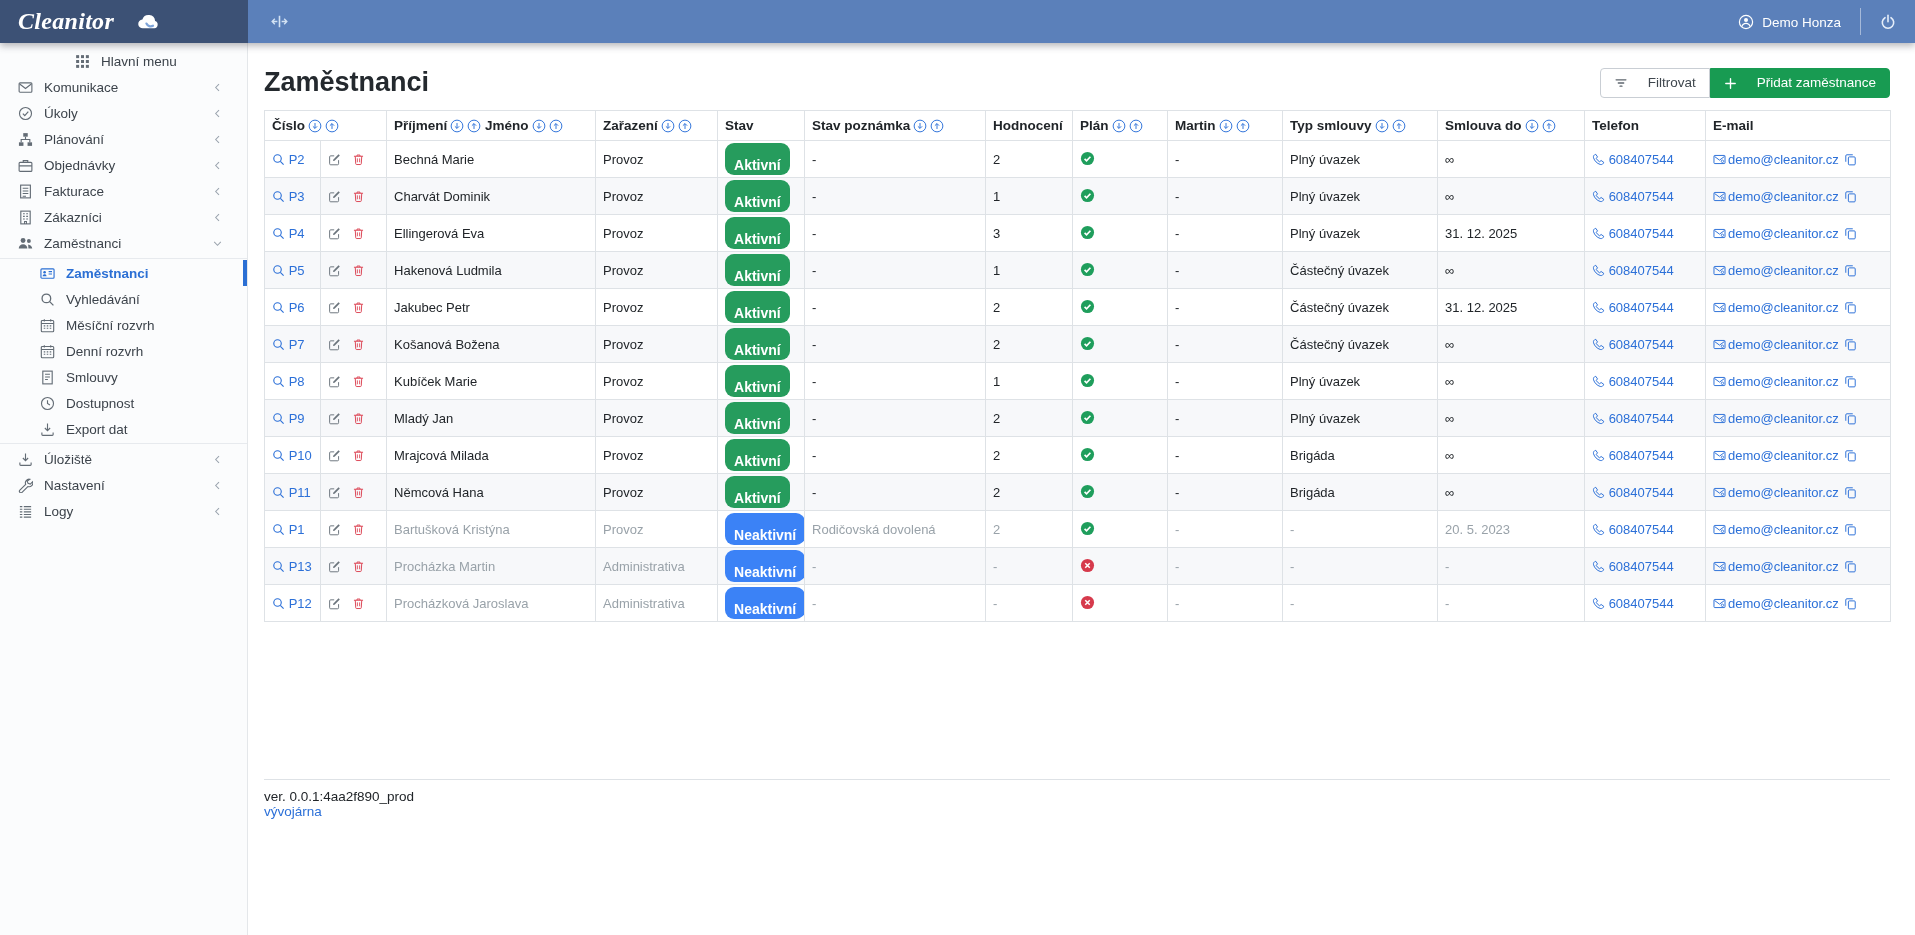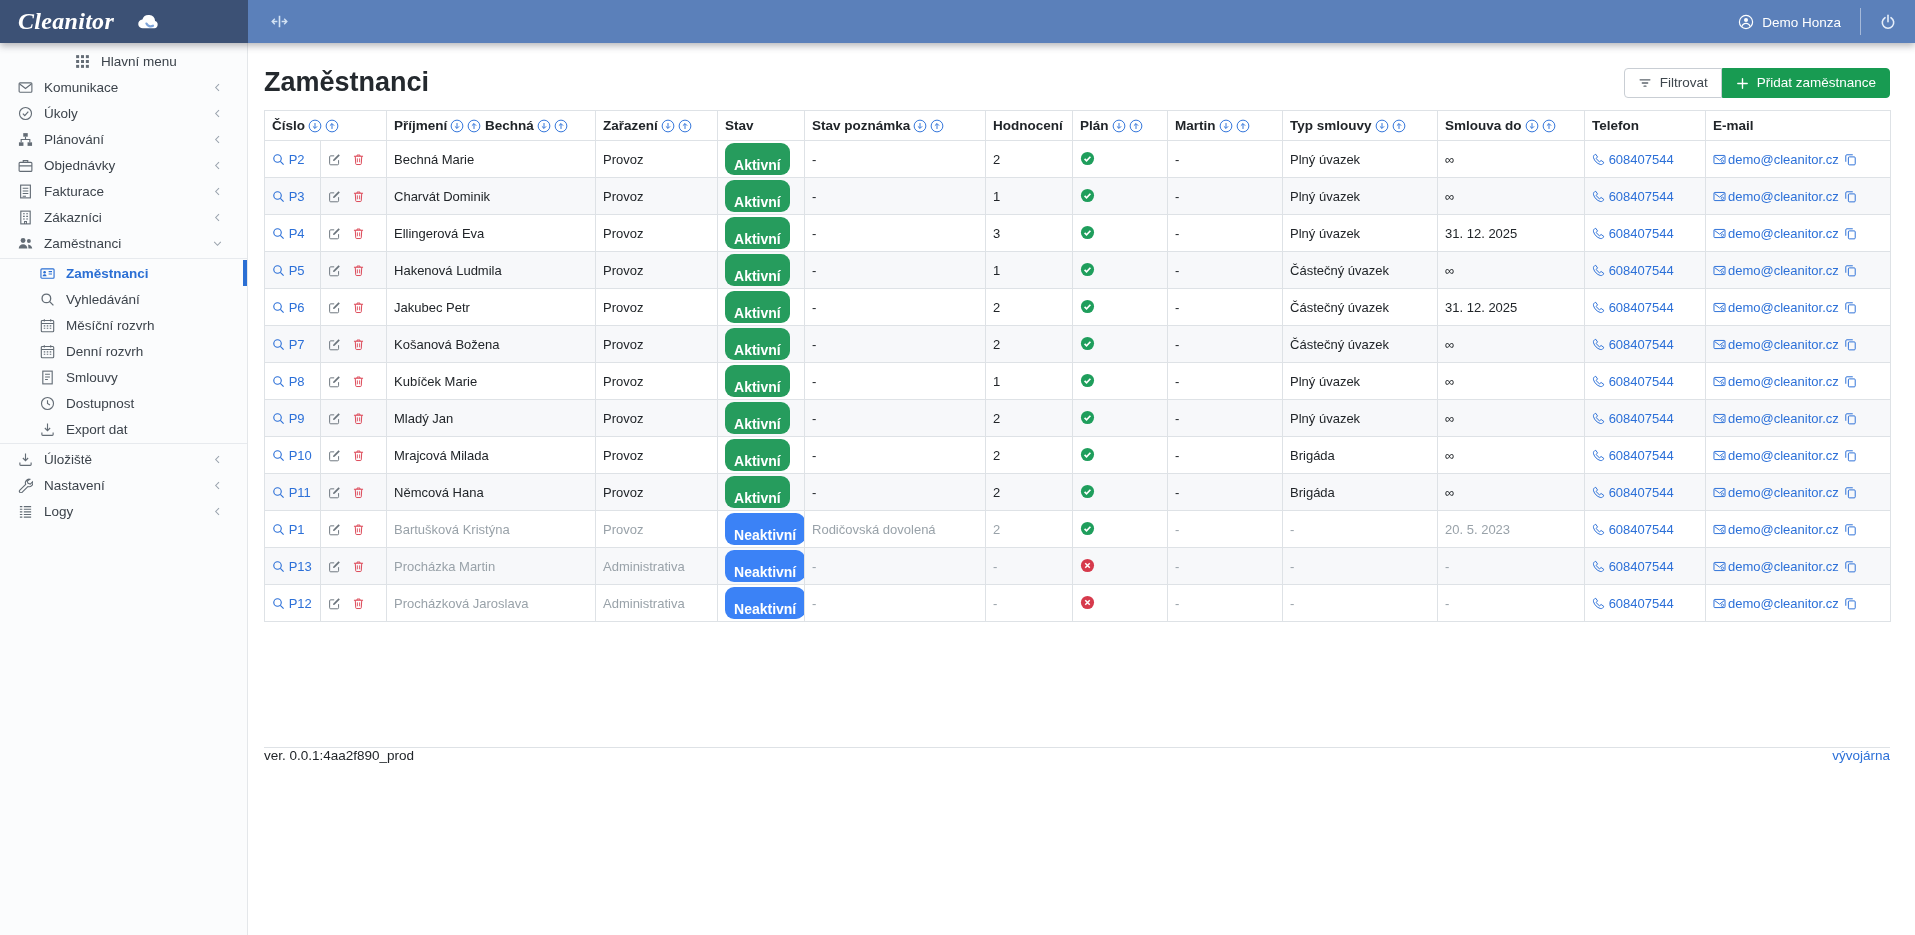--- a/index.html
+++ b/index.html
@@ -66,7 +66,7 @@
   .page-head { display:flex; align-items:center; padding:24px 25px 12px 16px; }
   h1 { margin:0; font-size:27px; font-weight:700; color:#24292e; }
   .btn-group { margin-left:auto; display:flex; }
-  .btn { font-family:"Liberation Sans",sans-serif; font-size:13.5px; display:flex; align-items:flex-end; gap:8px; cursor:pointer; padding:7px 13px; line-height:1; }
+  .btn { font-family:"Liberation Sans",sans-serif; font-size:13.5px; display:flex; align-items:flex-end; gap:20px; cursor:pointer; padding:7px 13px; line-height:1; }
   .btn-filter { background:#fff; border:1px solid #c9ced4; color:#3f474e; border-radius:4px 0 0 4px; }
   .btn-filter svg { width:14px; height:14px; color:#5d656d; }
   .btn-add { background:#189b52; border:1px solid #189b52; color:#fff; border-radius:0 4px 4px 0; }

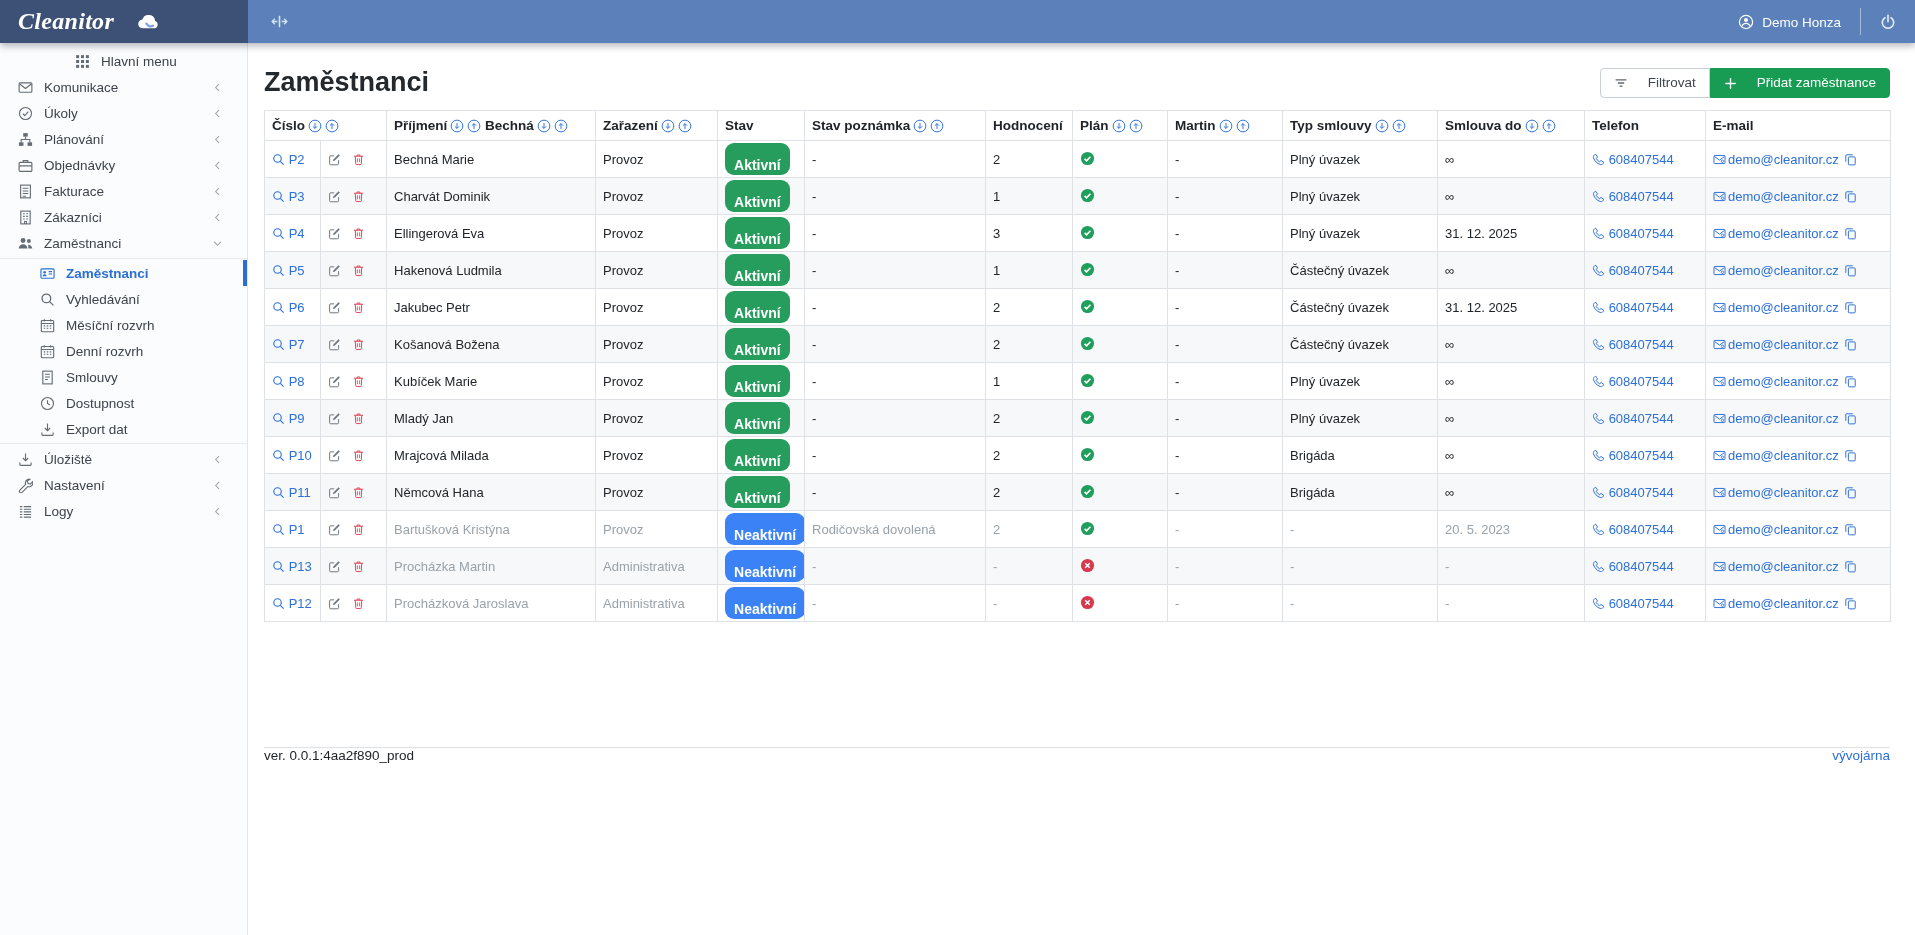--- a/index.html
+++ b/index.html
@@ -364,7 +364,7 @@
             </svg><svg viewBox="0 0 16 16" class="ic sic">
               <circle cx="8" cy="8" r="6.7" fill="none" stroke="currentColor" stroke-width="1.1"></circle>
               <path d="M8 11.4v-6M5.6 7.6 8 5.2l2.4 2.4" fill="none" stroke="currentColor" stroke-width="1.1"></path>
-            </svg> <span>Bechná</span><svg viewBox="0 0 16 16" class="ic sic">
+            </svg> <span>Jméno</span><svg viewBox="0 0 16 16" class="ic sic">
               <circle cx="8" cy="8" r="6.7" fill="none" stroke="currentColor" stroke-width="1.1"></circle>
               <path d="M8 4.6v6M5.6 8.4 8 10.8l2.4-2.4" fill="none" stroke="currentColor" stroke-width="1.1"></path>
             </svg><svg viewBox="0 0 16 16" class="ic sic">

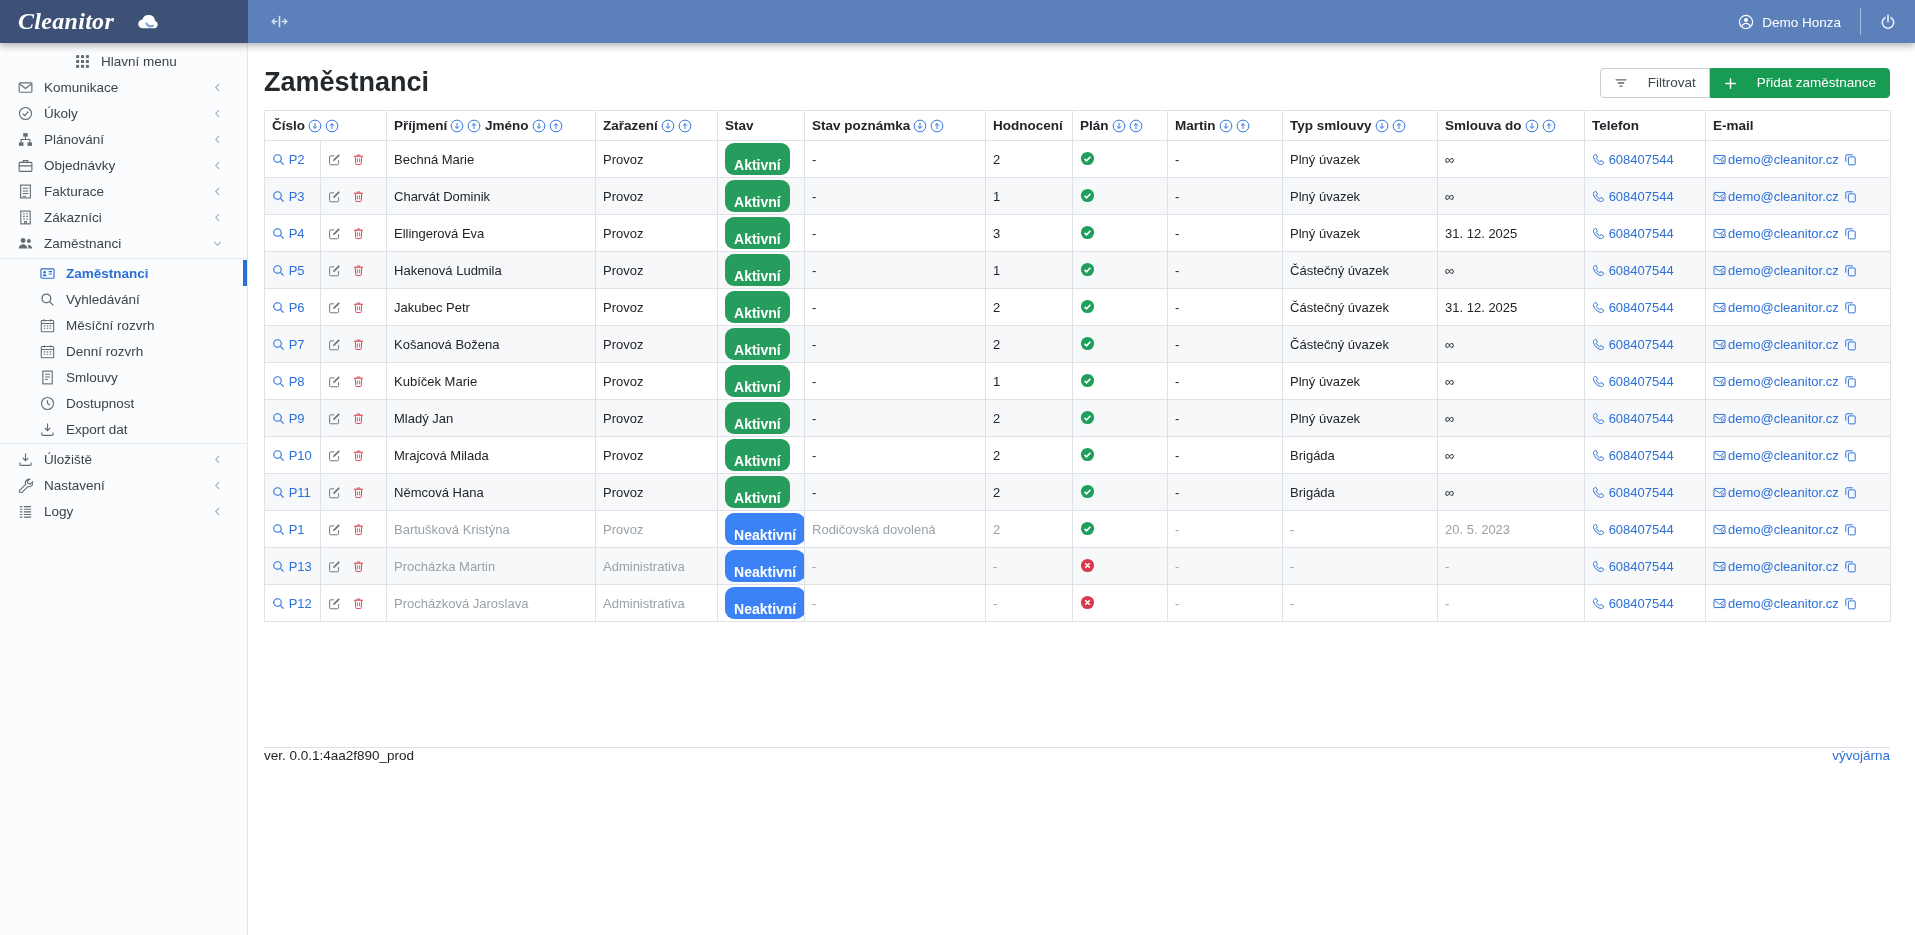--- a/index.html
+++ b/index.html
@@ -97,9 +97,9 @@
 
   
   .footer {
-    position:absolute; top:704px; left:16px; right:25px;
-    border-top:1px solid #dee2e6; 
-    display:flex; justify-content:space-between; font-size:13.5px; color:#212529;
+    position:absolute; top:736px; left:16px; right:25px;
+    border-top:1px solid #dee2e6; padding-top:9px;
+    display:flex; justify-content:space-between; font-size:13.5px; color:#212529;flex-direction:column;
   }
 </style>
 </head>

